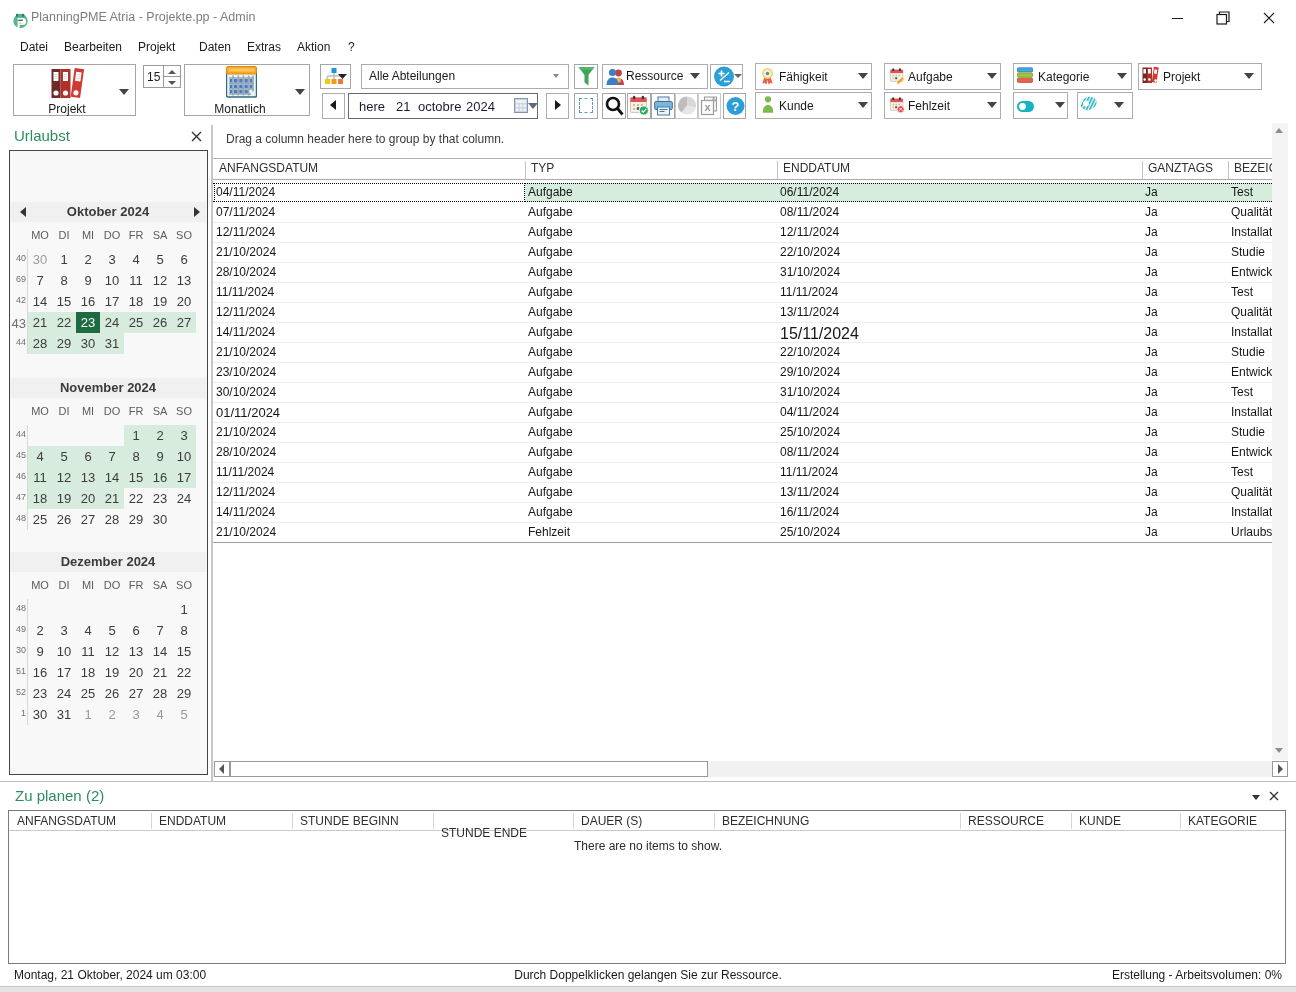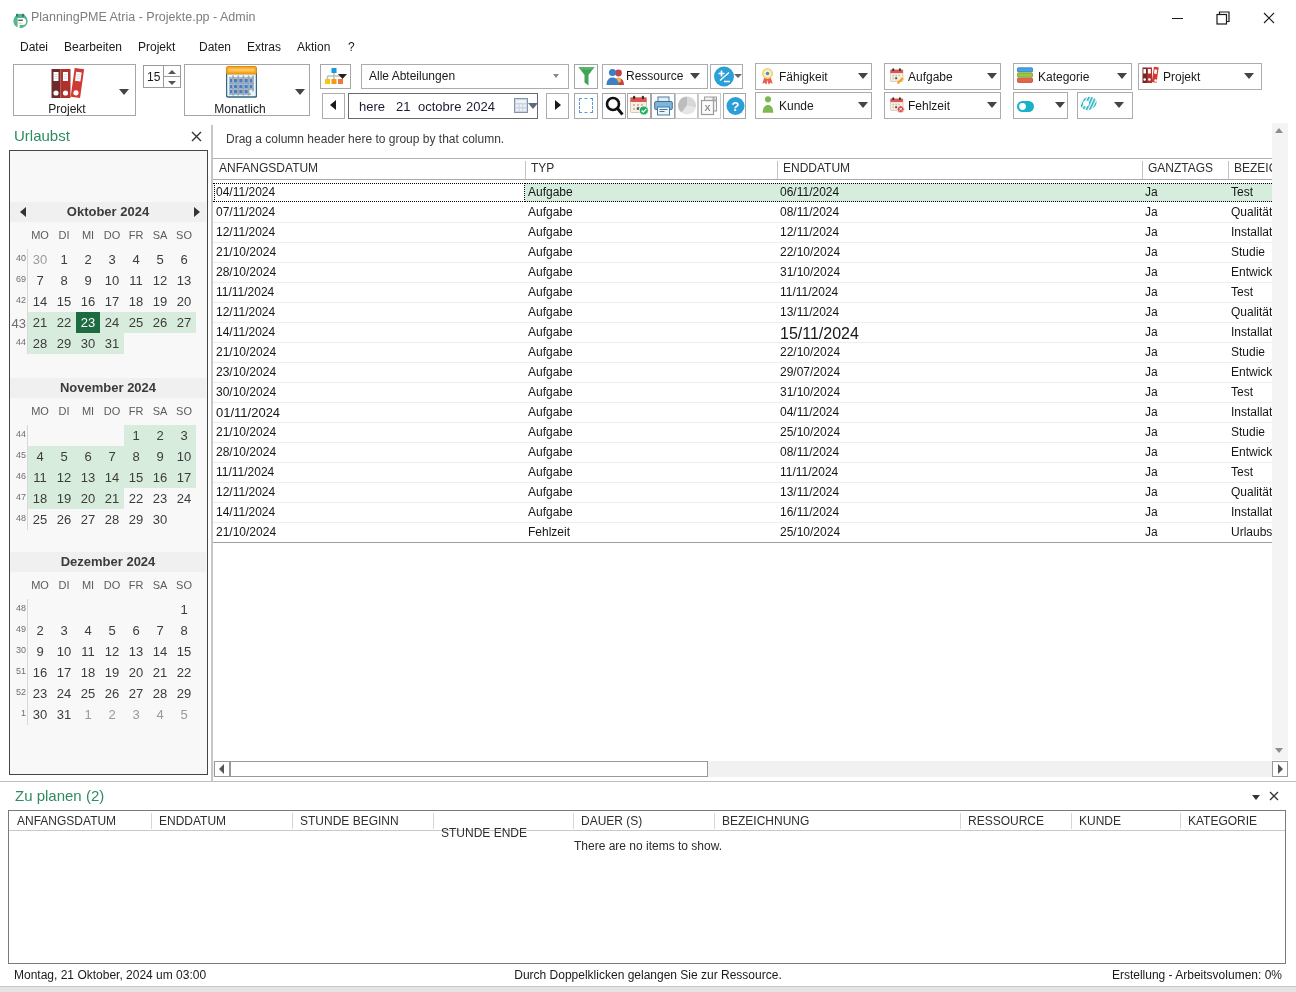--- a/index.html
+++ b/index.html
@@ -546,7 +546,7 @@
     <div style="position:absolute;left:0;top:200px;width:1059px;height:1px;background:#ededed;"></div>
     <div style="position:absolute;left:3px;top:183px;font-size:12px;color:#161616;white-space:nowrap;max-width:400px;overflow:hidden;">23/10/2024</div>
     <div style="position:absolute;left:315px;top:183px;font-size:12px;color:#161616;white-space:nowrap;max-width:400px;overflow:hidden;">Aufgabe</div>
-    <div style="position:absolute;left:567px;top:183px;font-size:12px;color:#161616;white-space:nowrap;max-width:400px;overflow:hidden;">29/07/2024</div>
+    <div style="position:absolute;left:567px;top:183px;font-size:12px;color:#161616;white-space:nowrap;max-width:400px;overflow:hidden;">29/10/2024</div>
     <div style="position:absolute;left:932px;top:183px;font-size:12px;color:#161616;white-space:nowrap;max-width:400px;overflow:hidden;">Ja</div>
     <div style="position:absolute;left:1018px;top:183px;font-size:12px;color:#161616;white-space:nowrap;max-width:41px;overflow:hidden;">Entwickl</div>
     <div style="position:absolute;left:0;top:220px;width:1059px;height:1px;background:#ededed;"></div>

